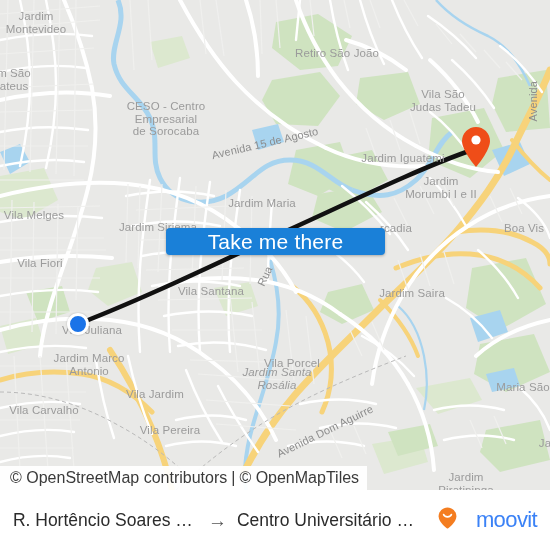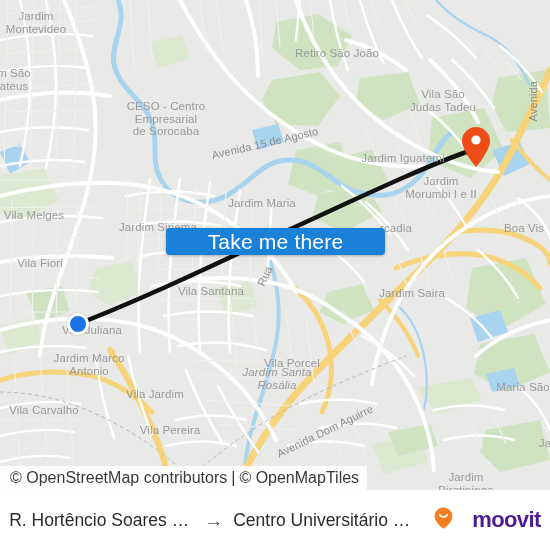--- a/index.html
+++ b/index.html
@@ -124,8 +124,8 @@
   }
   #moovit-wordmark {
     font-size: 22px;
-    font-weight: bold;
-    color: #4c1d95;
+    font-weight: normal;
+    color: #3b82f6;
     letter-spacing: -0.6px;
     margin-left: 18px;
   }

